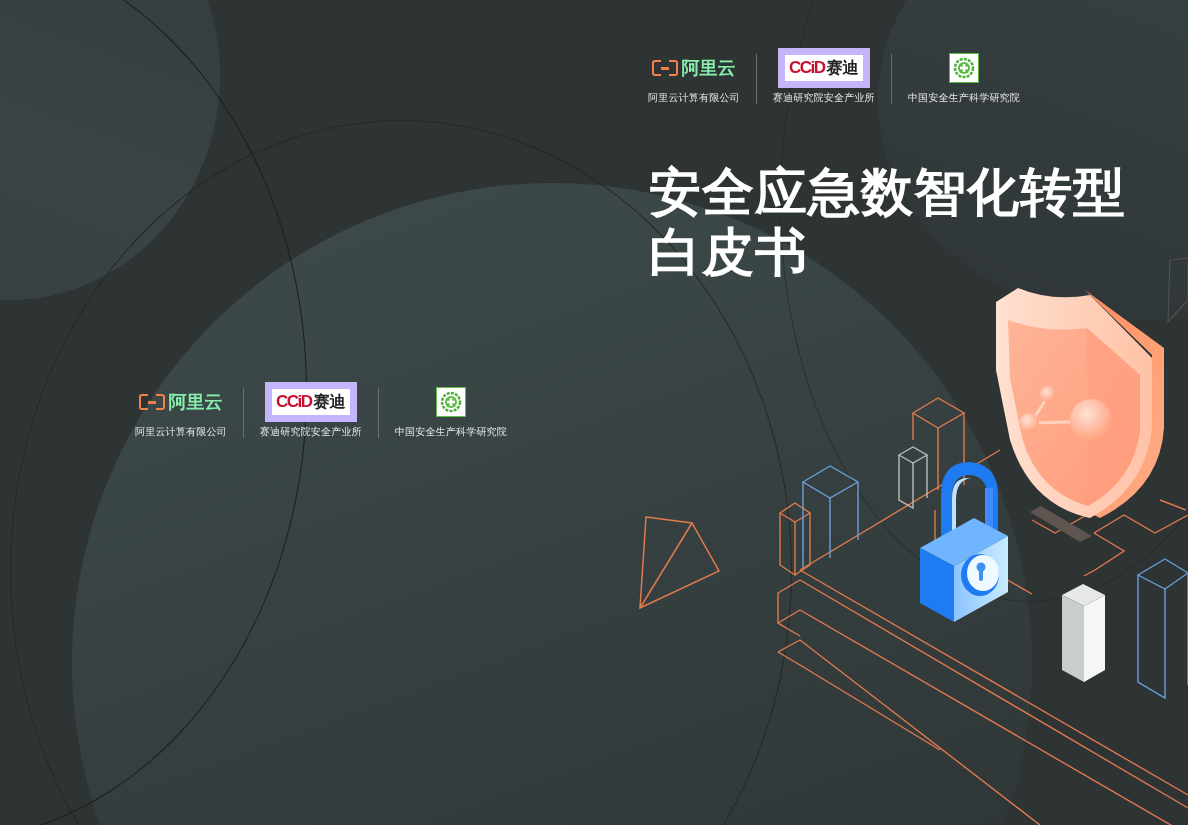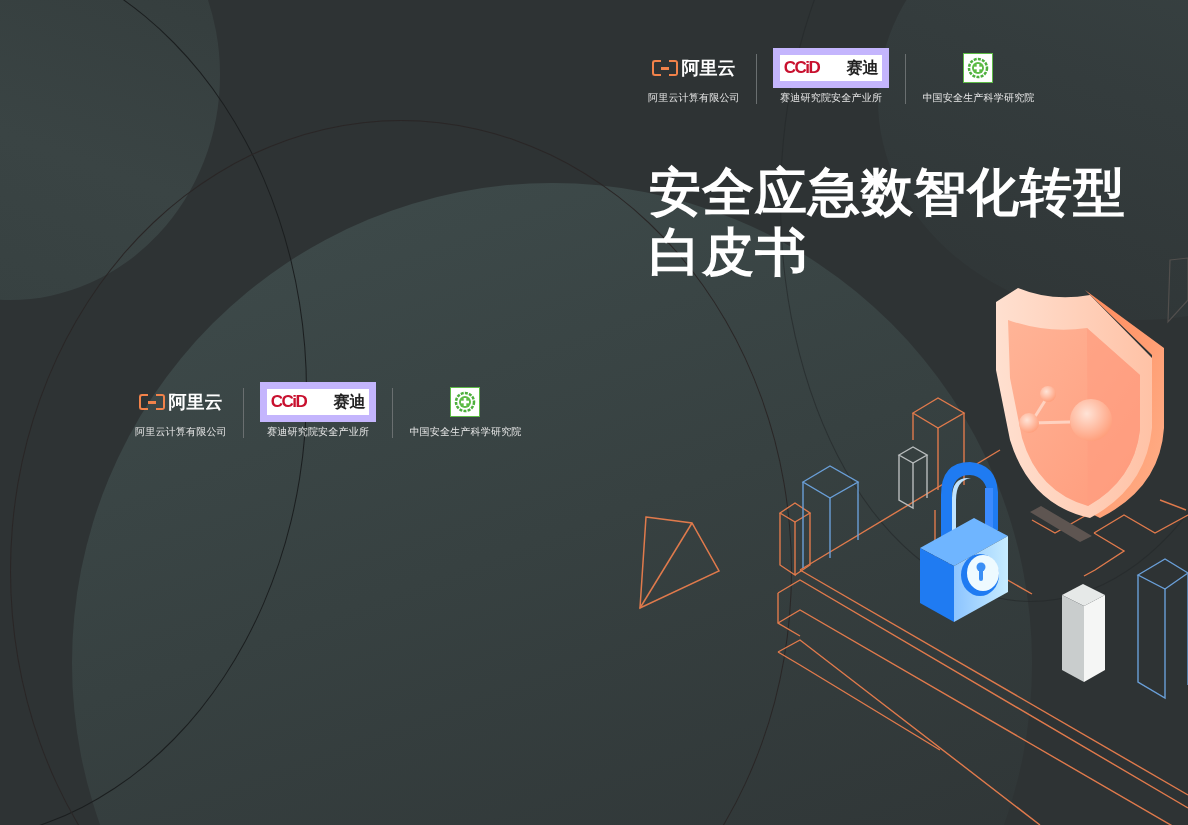--- a/index.html
+++ b/index.html
@@ -42,7 +42,7 @@
   }
   .sep { width: 1px; height: 50px; background: #6a6f70; margin: 0 16px; }
   .aliyun {
-    color: #ffffff; font-weight: bold; font-size: 18px; display: flex; align-items: center;
+    color: #86efac; font-weight: bold; font-size: 18px; display: flex; align-items: center;
   }
   .aliyun .brk {
     display: inline-block; width: 26px; height: 16px; position: relative; margin-right: 3px;

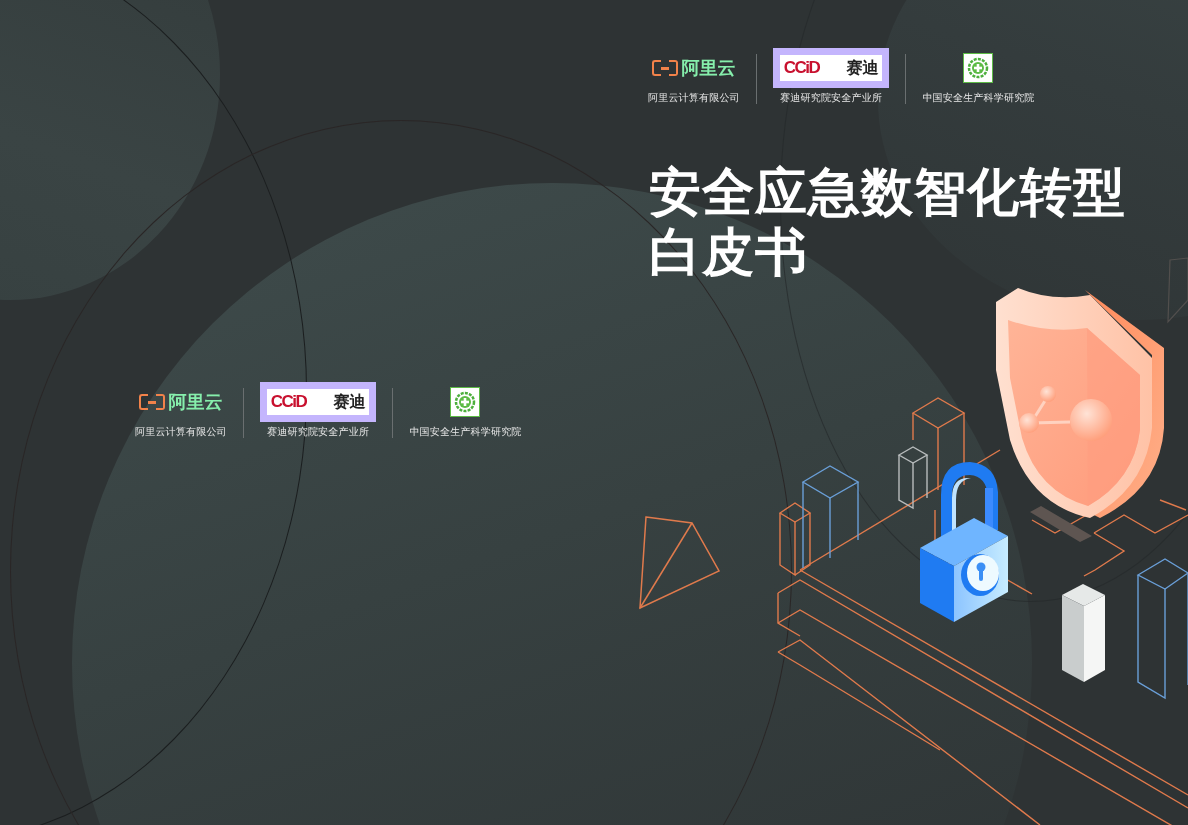--- a/index.html
+++ b/index.html
@@ -61,7 +61,7 @@
     border: 7px solid #c4b5fd;
   }
   .ccid .c1 { color: #c8102e; font-size: 17px; font-weight: bold; letter-spacing: -1.5px; font-family: "Liberation Sans", sans-serif; }
-  .ccid .c2 { color: #222; font-size: 16px; font-weight: bold; margin-left: 2px; padding-left: 25px; }
+  .ccid .c2 { color: #222; font-size: 16px; font-weight: bold; margin-left: 2px; }
   .chinasafe {
     width: 28px; height: 28px; background: #fff; border: 1px solid #5dbb46; display: flex;
     align-items: center; justify-content: center;

